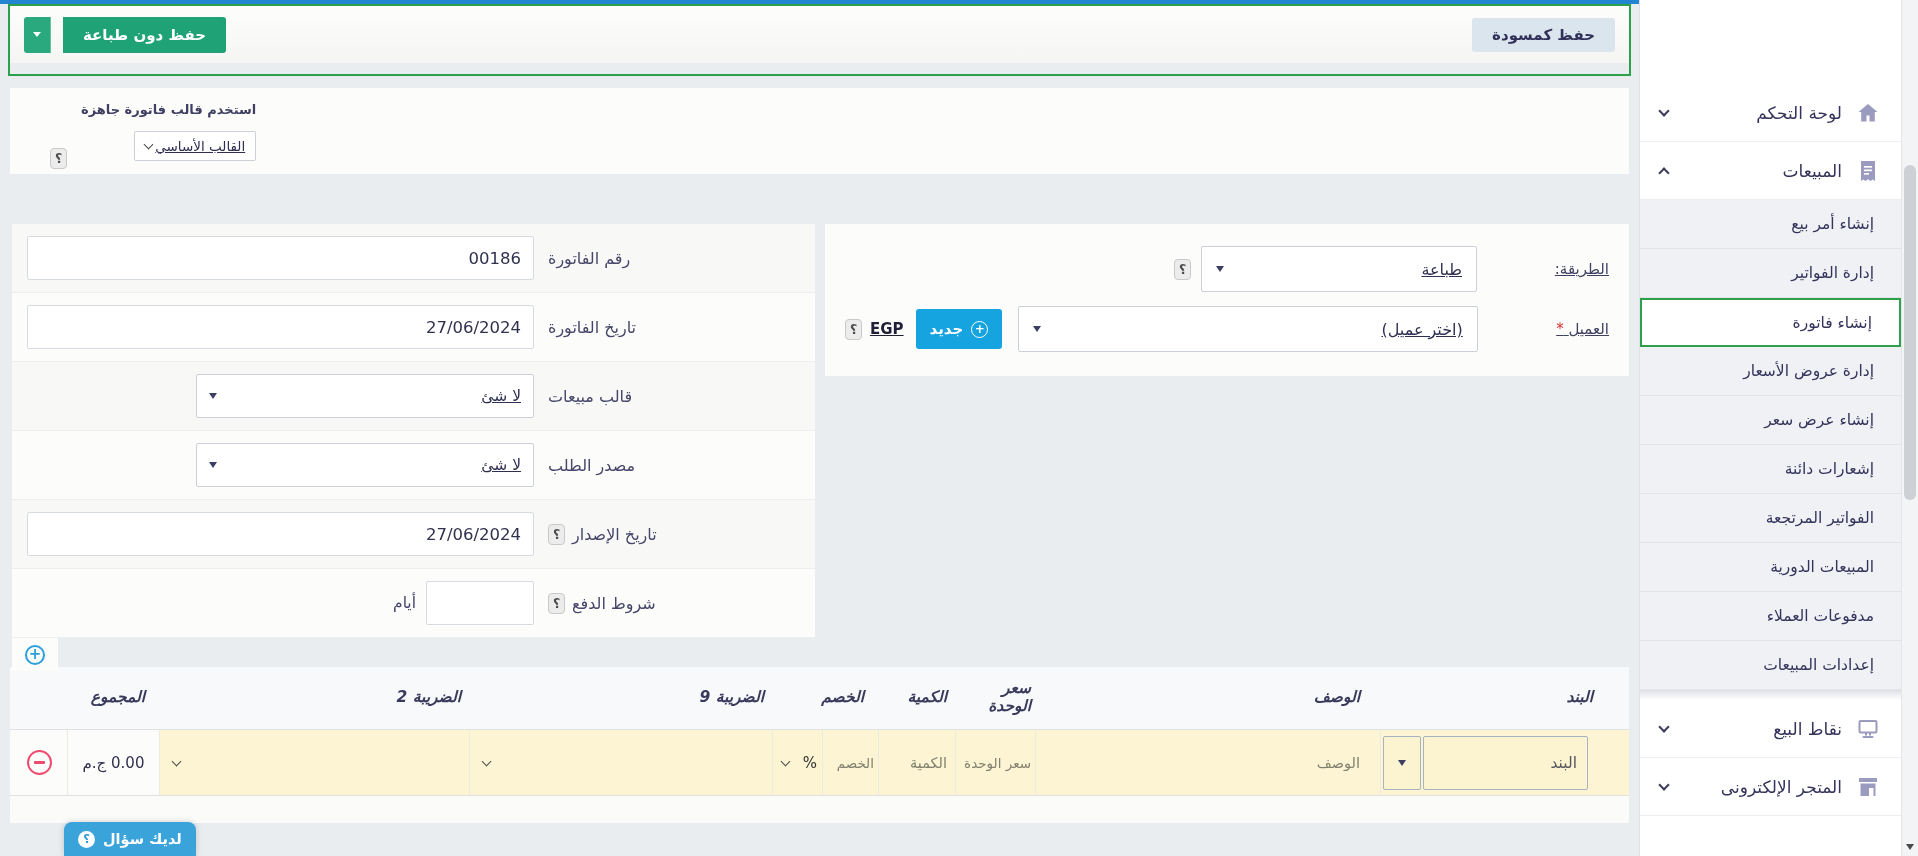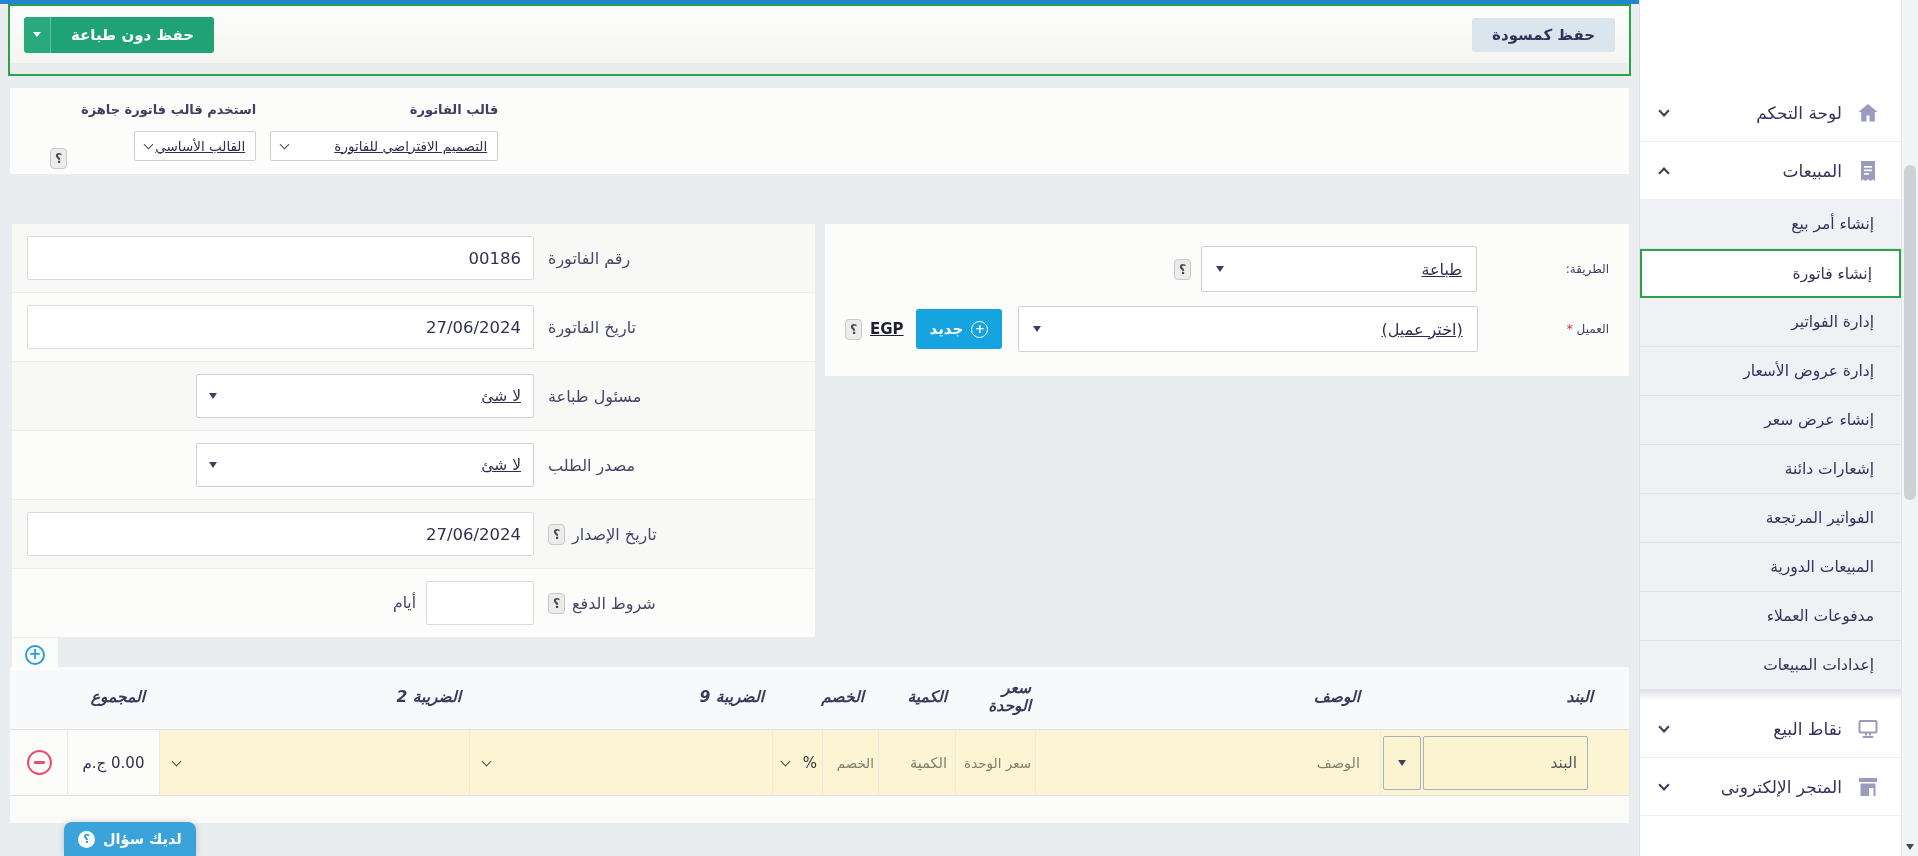--- a/index.html
+++ b/index.html
@@ -34,7 +34,7 @@
   .frame-gap { height:11px; background:#e9edf0; }
 
   .btn-draft { height:34px; padding:0 20px; background:#dbe5ed; color:#31315a; font-size:15px; font-weight:600; border:none; border-radius:3px; cursor:pointer; }
-  .btn-save-split { display:flex; height:36px; border-radius:3px; overflow:hidden; cursor:pointer; }
+  .btn-save-split { display:flex; height:36px; border-radius:3px; overflow:hidden; cursor:pointer;gap:12px; }
   .split-main { background:#1fa376; color:#fff; font-size:15px; font-weight:700; padding:0 20px; display:flex; align-items:center; }
   .split-caret { background:#2aa97f; width:27px; display:flex; align-items:center; justify-content:center; border-right:1px solid rgba(255,255,255,.28); }
   .tri-white { width:0; height:0; border-left:4px solid transparent; border-right:4px solid transparent; border-top:5.5px solid #ffffff; }

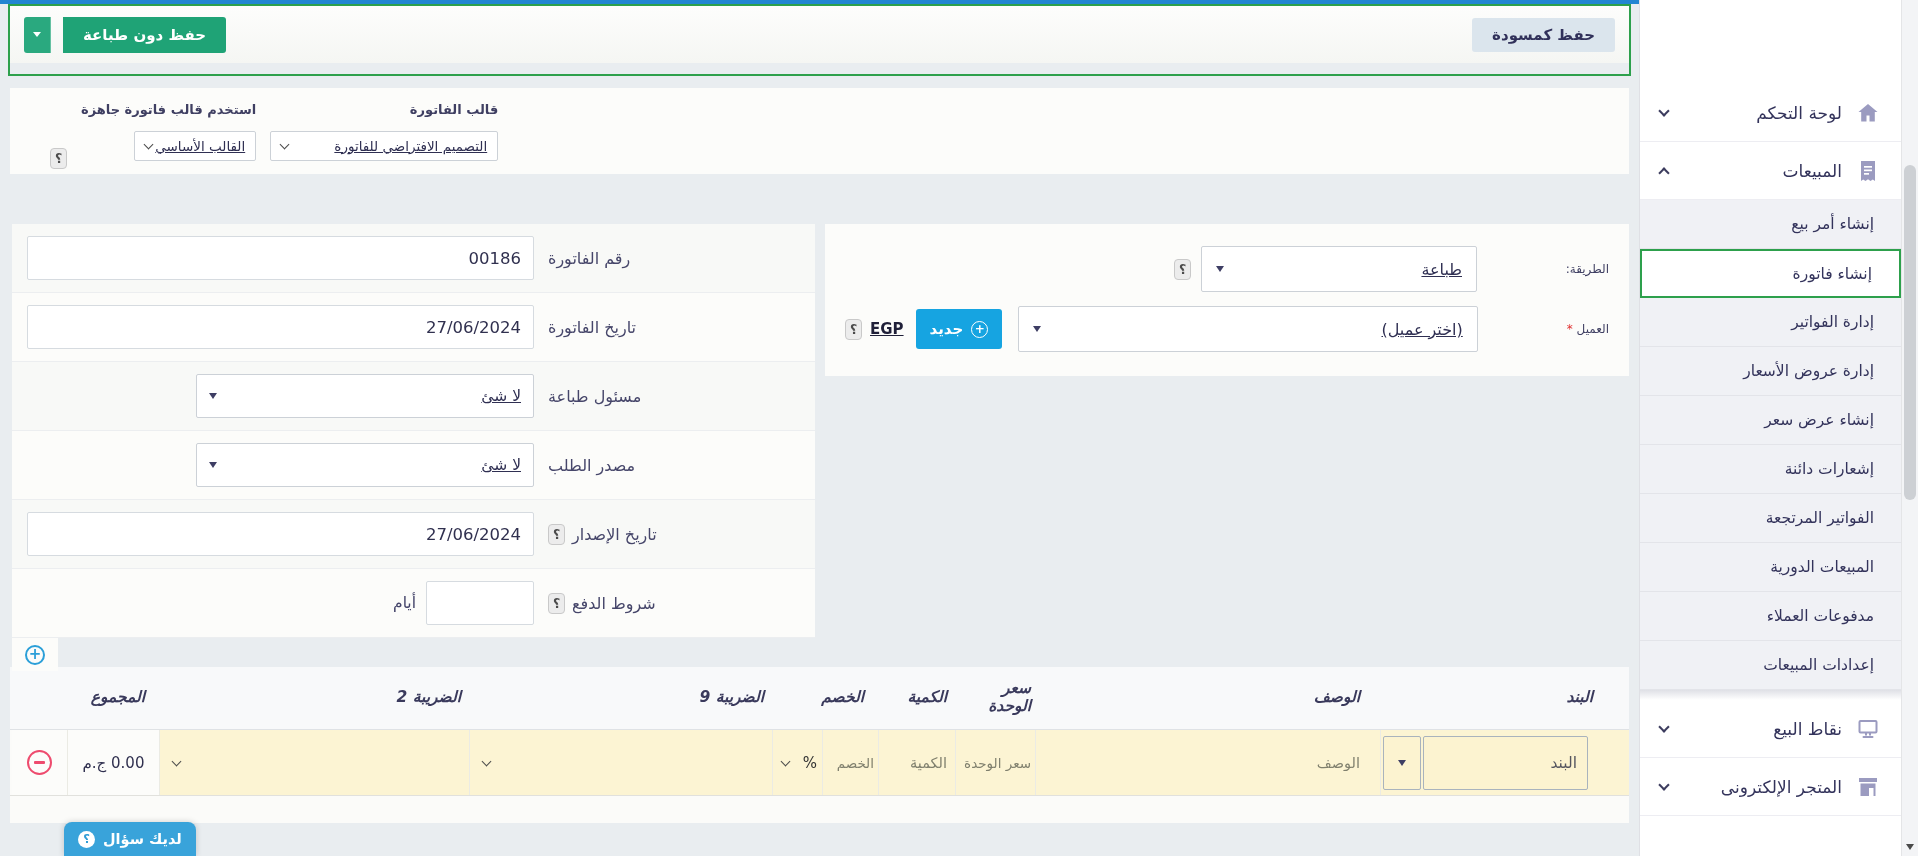--- a/index.html
+++ b/index.html
@@ -197,13 +197,6 @@
 
   <div class="template-card">
     <div class="tgroup">
-      <span class="tlabel">قالب الفاتورة</span>
-      <div class="selectbox tselect w228">
-        <span>التصميم الافتراضي للفاتورة</span>
-        <span class="chev-thin"></span>
-      </div>
-    </div>
-    <div class="tgroup">
       <span class="tlabel">استخدم قالب فاتورة جاهزة</span>
       <div class="selectbox tselect w122">
         <span>القالب الأساسي</span>

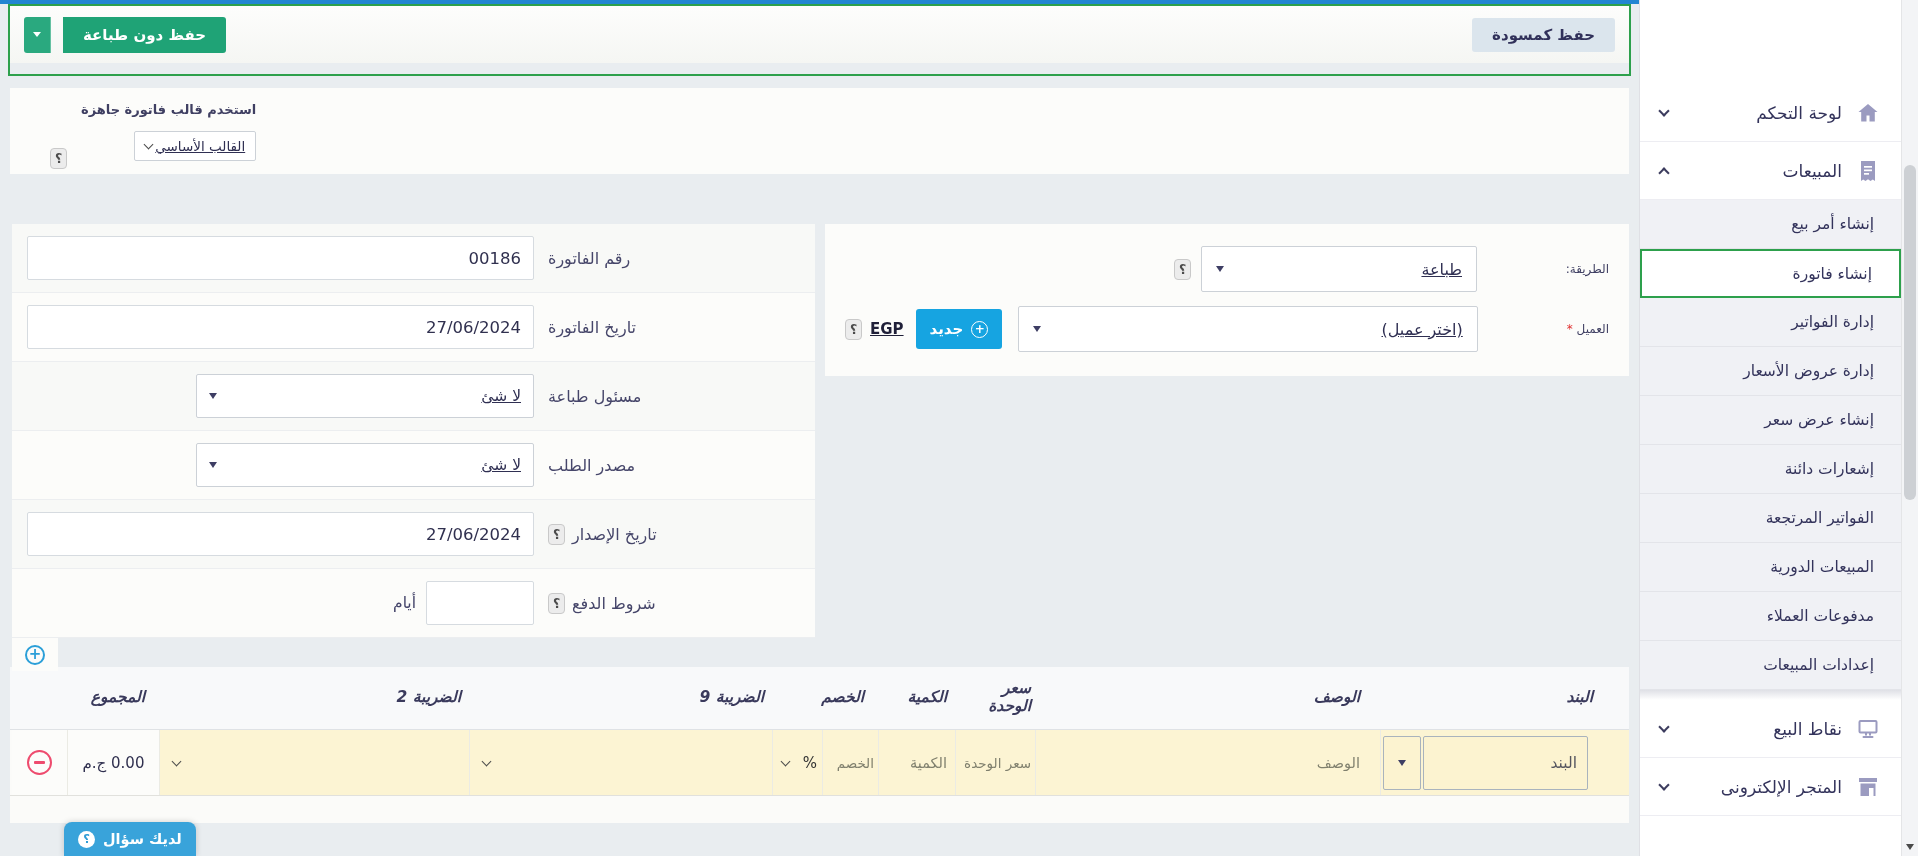--- a/index.html
+++ b/index.html
@@ -53,7 +53,7 @@
 
   .method-card { width:804px; background:#fcfcfa; padding:15px 20px 17px; }
   .mrow { display:flex; align-items:center; height:60px; }
-  .mlabel { width:132px; font-size:12px; color:#3f3f62; }
+  .mlabel { width:132px; font-size:15px; color:#3f3f62;text-decoration:underline; }
   .req { color:#e03030; }
   .mselect { height:46px; font-size:16px; padding:0 14px; }
   .w276 { width:276px; } .w462 { width:462px; }

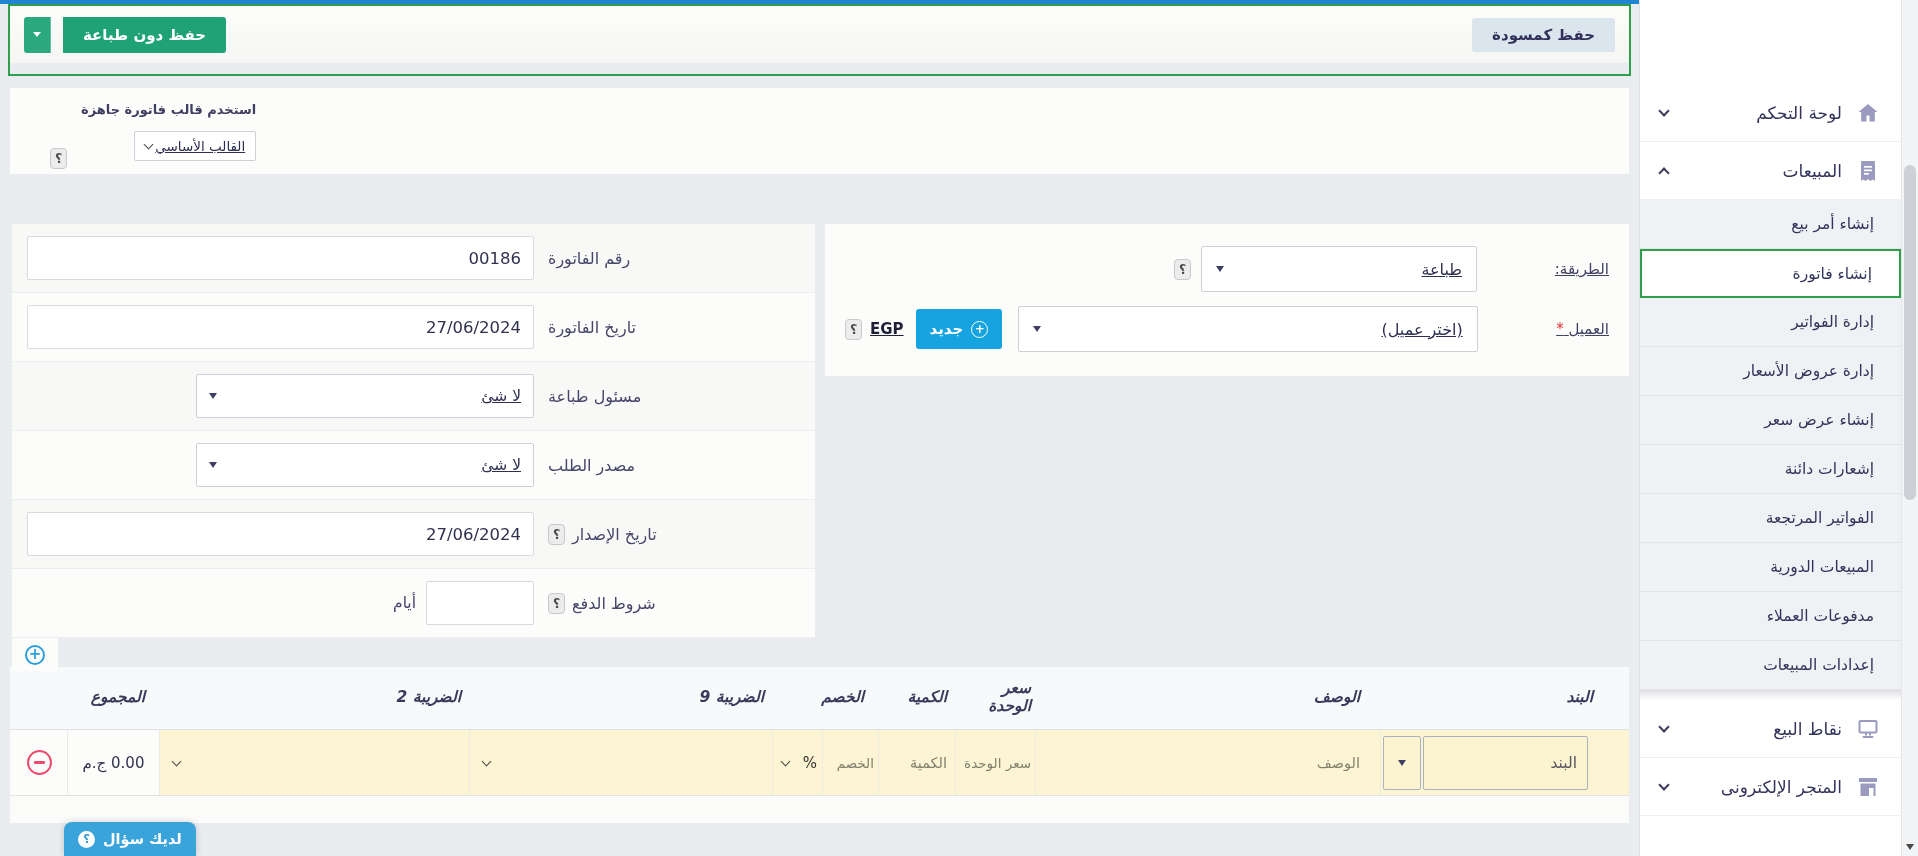--- a/index.html
+++ b/index.html
@@ -142,8 +142,8 @@
   </div>
 
   <div class="sub-item">إنشاء أمر بيع</div>
+  <div class="sub-item">إدارة الفواتير</div>
   <div class="sub-item active">إنشاء فاتورة</div>
-  <div class="sub-item">إدارة الفواتير</div>
   <div class="sub-item">إدارة عروض الأسعار</div>
   <div class="sub-item">إنشاء عرض سعر</div>
   <div class="sub-item">إشعارات دائنة</div>

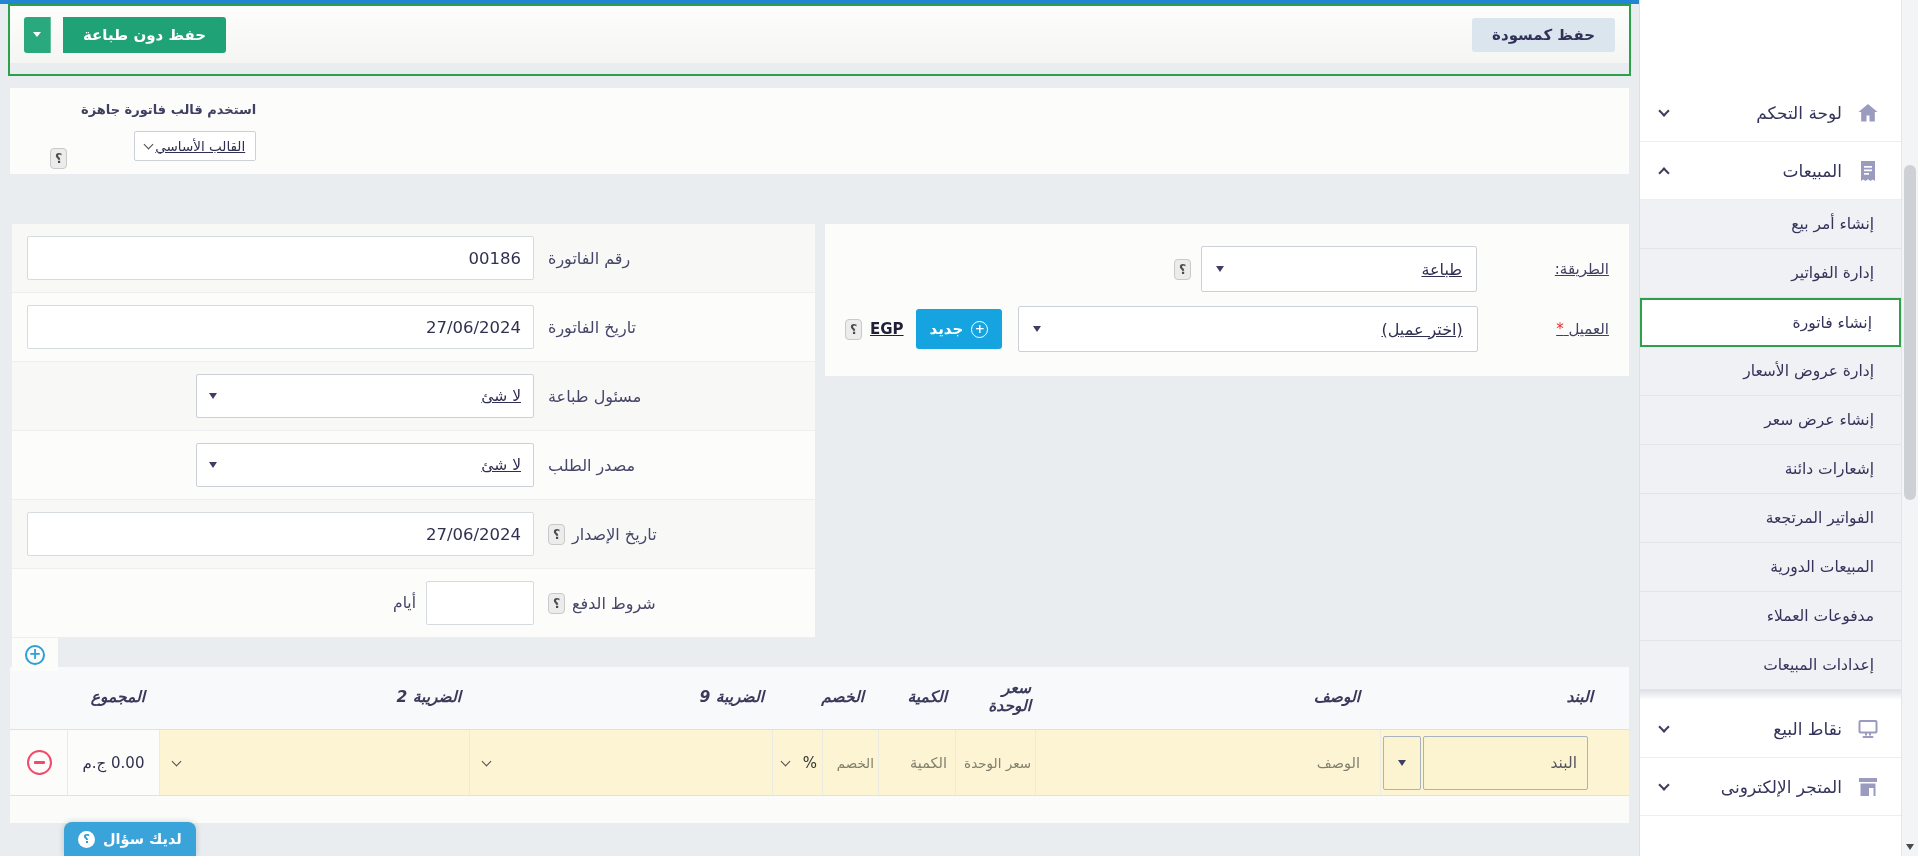--- a/index.html
+++ b/index.html
@@ -253,7 +253,7 @@
         </div>
 
         <div class="frow">
-          <span class="flabel">مسئول طباعة</span>
+          <span class="flabel">قالب مبيعات</span>
           <span class="fctrl">
             <div class="selectbox fselect">
               <span>لا شئ</span>

